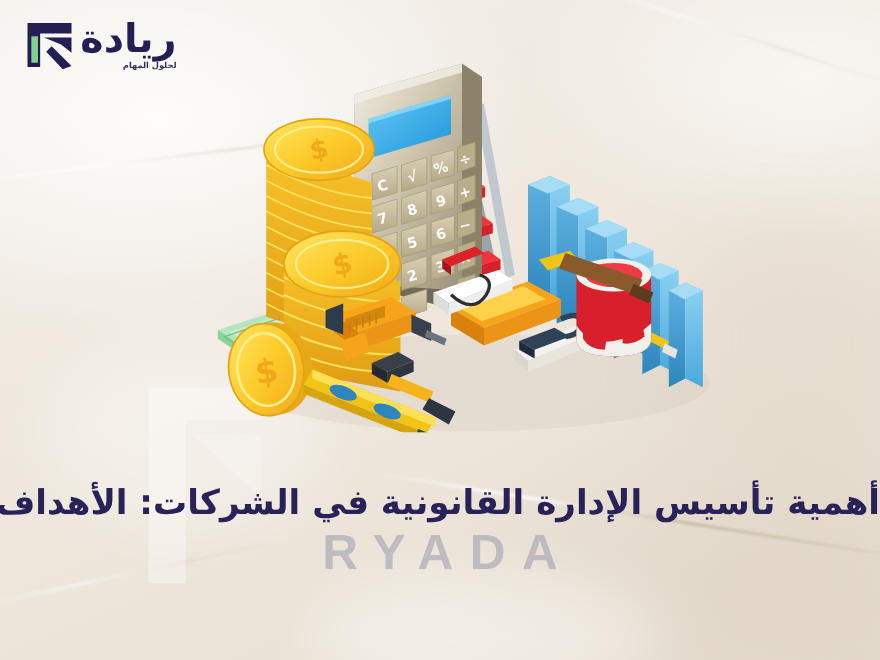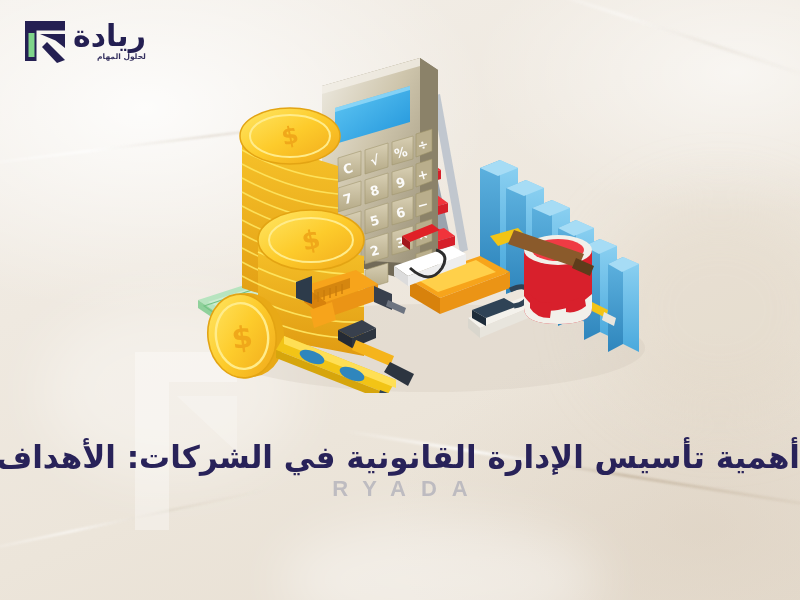--- a/index.html
+++ b/index.html
@@ -31,7 +31,7 @@
   #logo{position:absolute;left:22px;top:18px;display:flex;align-items:center;gap:5px;}
   .logo-mark{width:46px;height:46px;position:relative;flex:none;}
   .logo-word{display:flex;flex-direction:column;align-items:flex-end;line-height:1;}
-  .logo-ar{font-size:30px;font-weight:bold;color:#241f52;letter-spacing:1px;direction:rtl;}
+  .logo-ar{font-size:36px;font-weight:bold;color:#241f52;letter-spacing:1px;direction:rtl;}
   .logo-sub{font-size:7.5px;font-weight:bold;color:#241f52;direction:rtl;letter-spacing:1.2px;margin-top:2px;opacity:.92;}
 
   

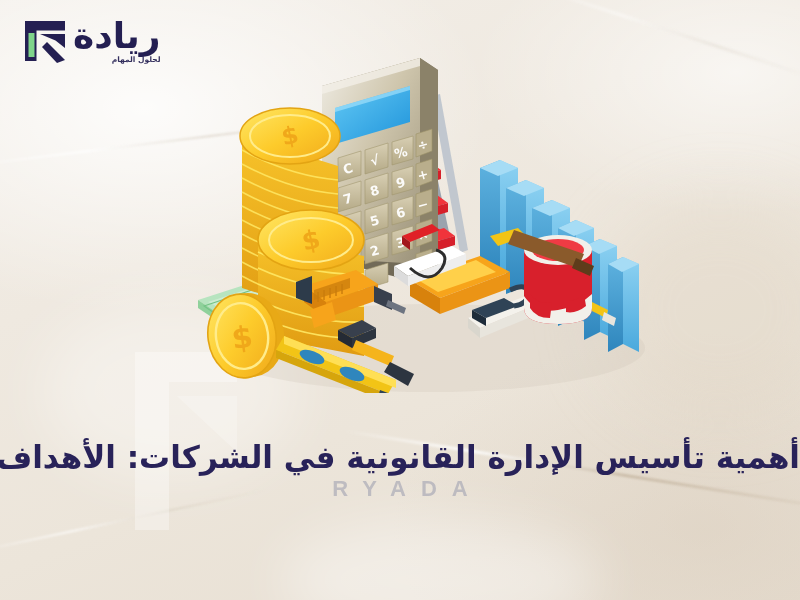--- a/index.html
+++ b/index.html
@@ -37,7 +37,7 @@
   
   #wm-shape{position:absolute;left:125px;top:352px;width:130px;height:178px;opacity:.5;}
   #wm-text{position:absolute;left:0;right:0;top:476px;text-align:center;
-    font-size:22px;font-weight:bold;letter-spacing:15px;color:#adadb8;opacity:.72;
+    font-size:45px;font-weight:bold;letter-spacing:15px;color:#adadb8;opacity:.72;
     font-family:"Liberation Sans",sans-serif;text-indent:15px;}
 
   

